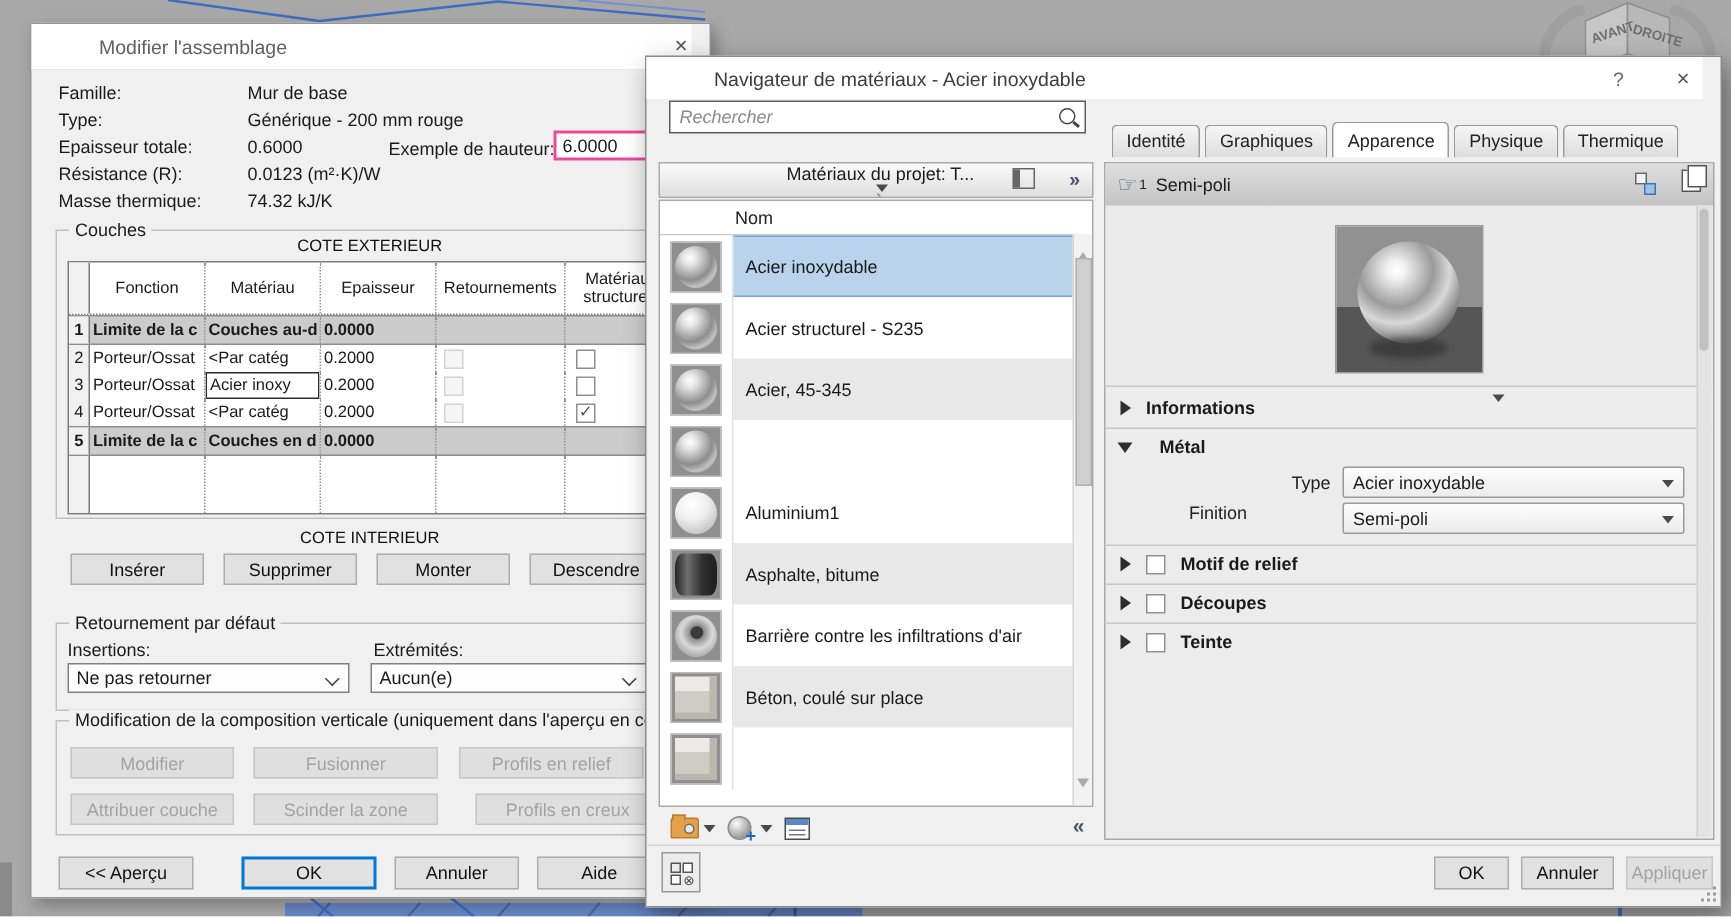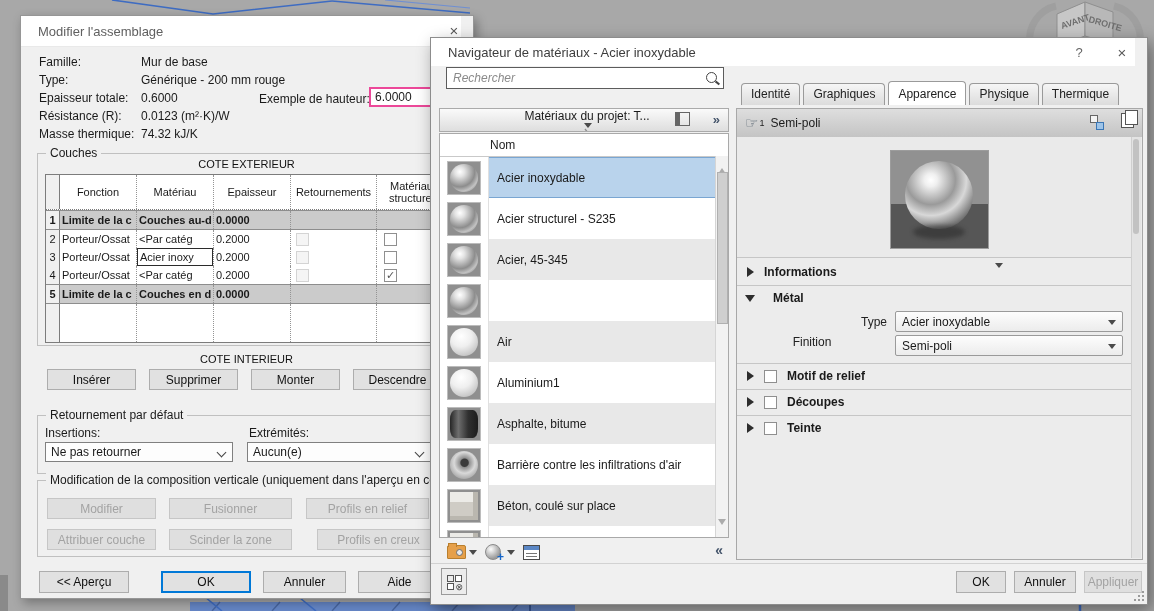--- a/index.html
+++ b/index.html
@@ -28,7 +28,7 @@
   
   #dlgA{position:absolute;left:20px;top:15px;width:452px;height:582px;background:#f0f0f0;
         border:1px solid #969696;box-shadow:3px 4px 10px rgba(0,0,0,.30);}
-  .tbar{position:absolute;left:0;right:12px;top:0;background:#fff;display:flex;align-items:center;}
+  .tbar{position:absolute;left:0;right:12px;top:0;background:#fff;display:flex;align-items:center;padding-left:28px;}
   #dlgA .tbar{height:30px;border-bottom:1px solid #e9e9e9;}
   .ttext{margin-left:17px;font-size:13px;color:#606060;white-space:nowrap;}
   .xbtn{position:absolute;top:2px;width:30px;height:24px;display:flex;align-items:center;justify-content:center;

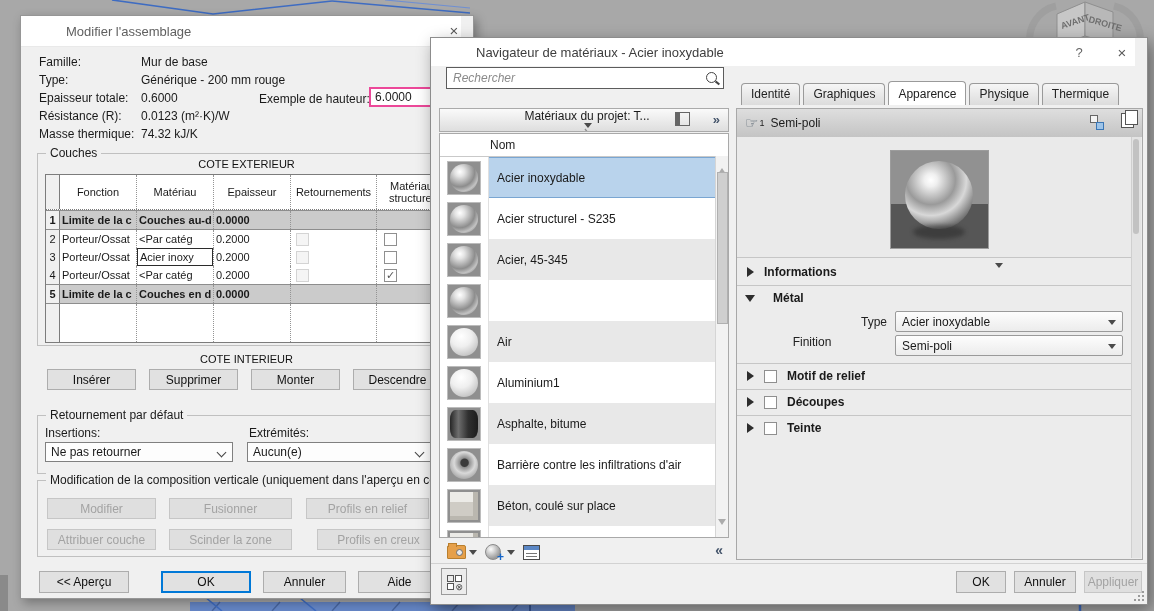--- a/index.html
+++ b/index.html
@@ -34,7 +34,7 @@
   .xbtn{position:absolute;top:2px;width:30px;height:24px;display:flex;align-items:center;justify-content:center;
         font-size:15px;color:#5a5a5a;}
   #dlgA .xbtn{right:4px;}
-  .inforow{position:absolute;left:18px;height:18px;display:flex;align-items:center;}
+  .inforow{position:absolute;left:18px;height:18px;display:flex;align-items:center;gap:24px;}
   .inflab{width:102px;}
   
   #ltable{position:absolute;left:24px;top:158px;width:403px;background:#fff;border:1px solid #7c7c7c;font-size:11px;}

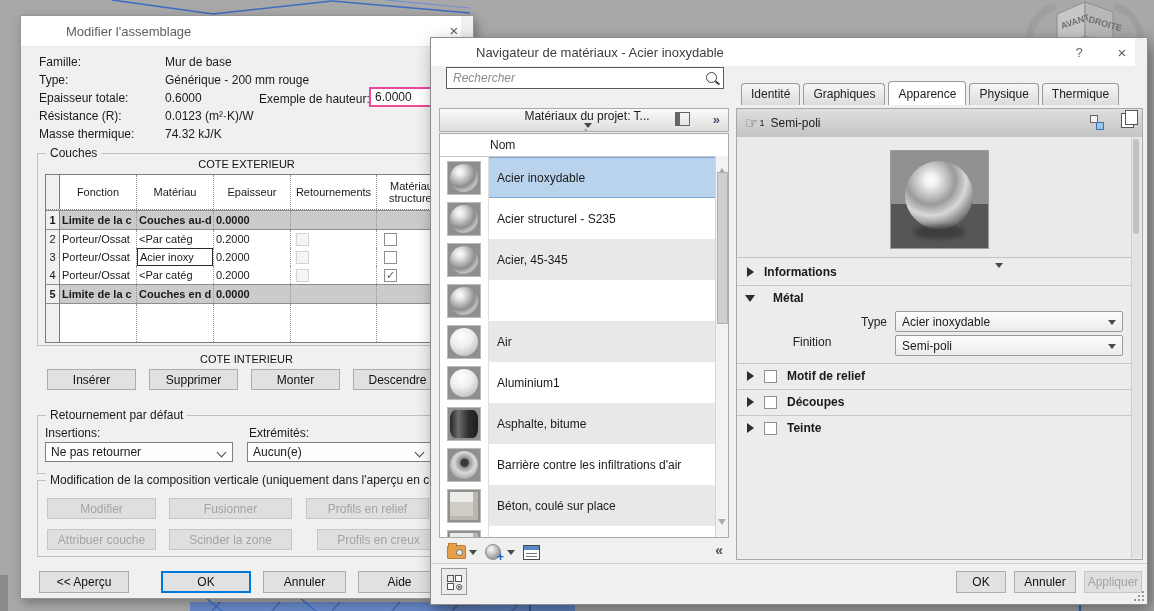--- a/index.html
+++ b/index.html
@@ -397,12 +397,6 @@
             <span class="thumb" data-thumb="sphere-steel"></span>
           </div>
       </div>
-      <div class="mrow shade">
-        <div class="thumbcell">
-            <span class="thumb" data-thumb="sphere-light"></span>
-          </div>
-        <div class="namecell">Air</div>
-      </div>
       <div class="mrow">
         <div class="thumbcell">
             <span class="thumb" data-thumb="sphere-light"></span>

